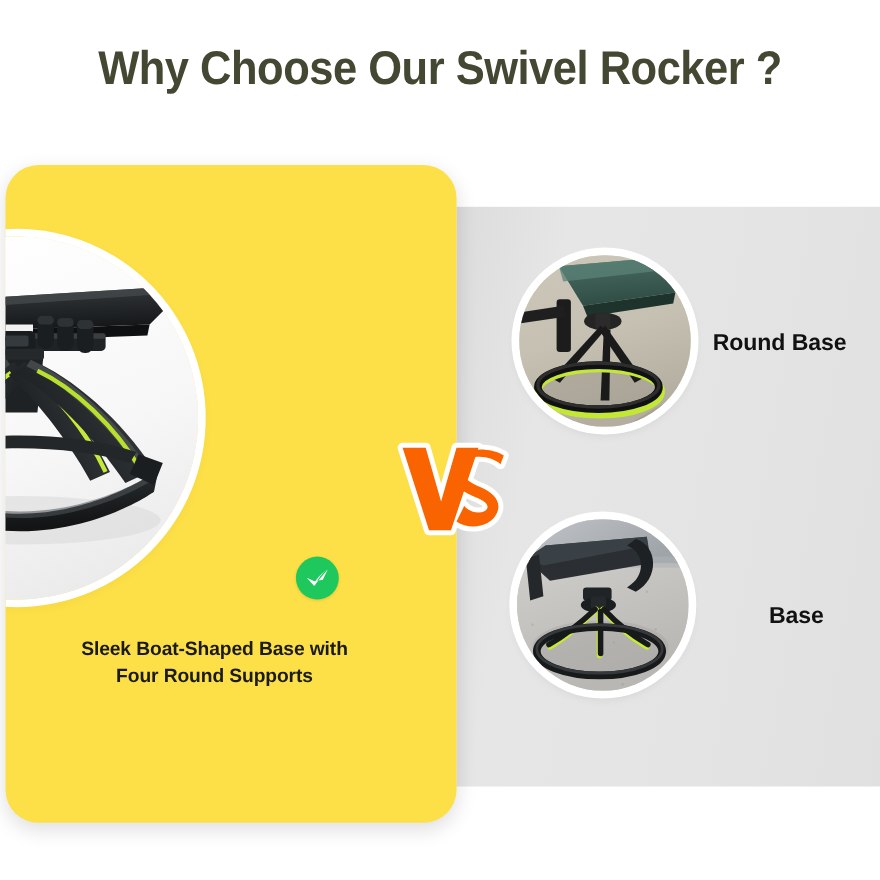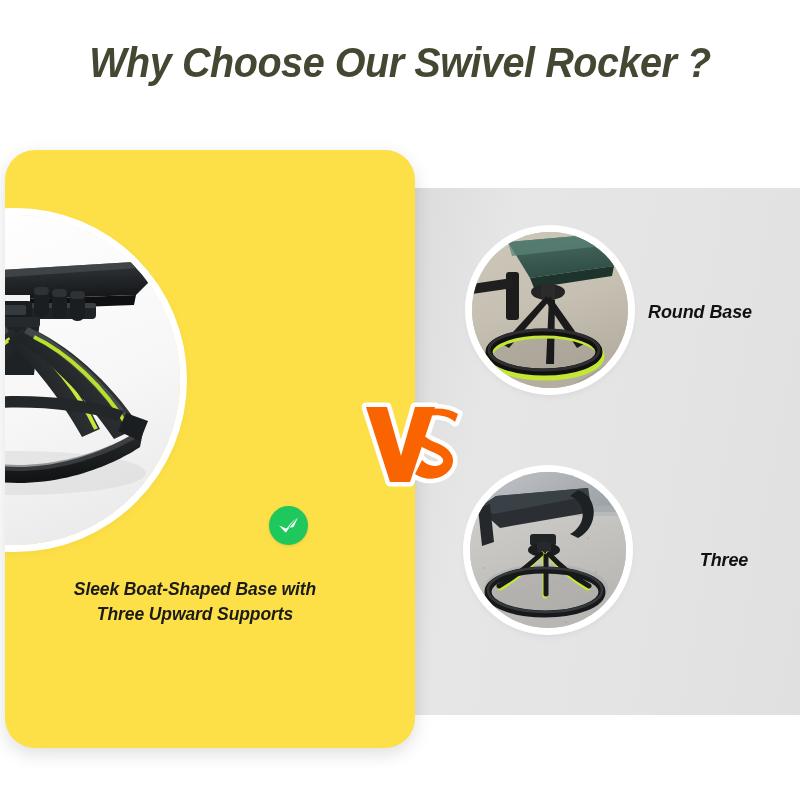--- a/index.html
+++ b/index.html
@@ -22,7 +22,6 @@
     height: 800px;
     background: #ffffff;
     overflow: hidden;
-    font-style: italic;
   }
 
   

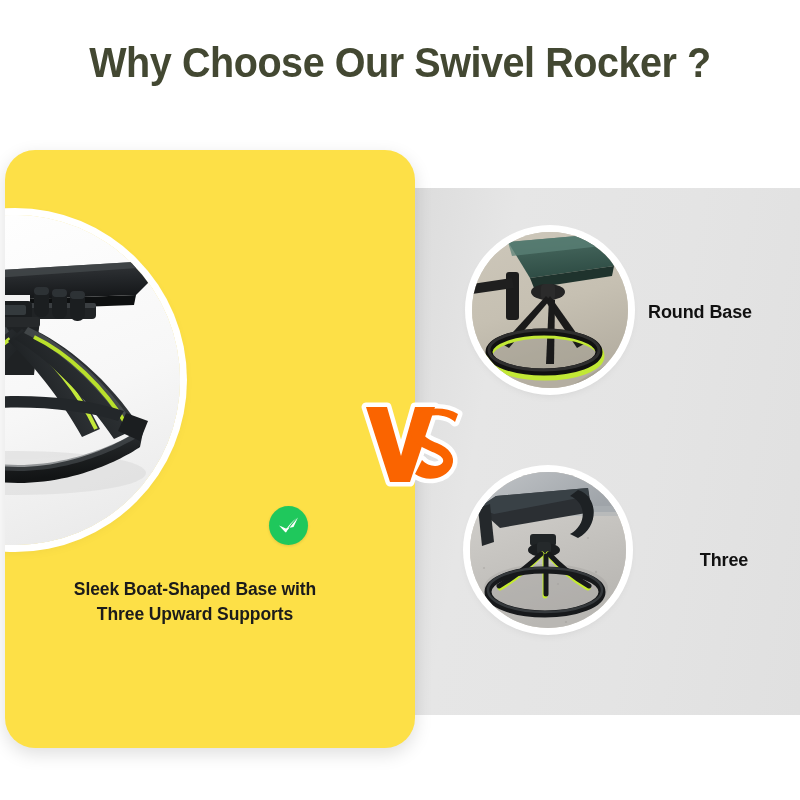--- a/index.html
+++ b/index.html
@@ -144,7 +144,7 @@
 
   .side-label {
     position: absolute;
-    font-size: 18px;
+    font-size: 21px;
     line-height: 24px;
     font-weight: bold;
     color: #111111;

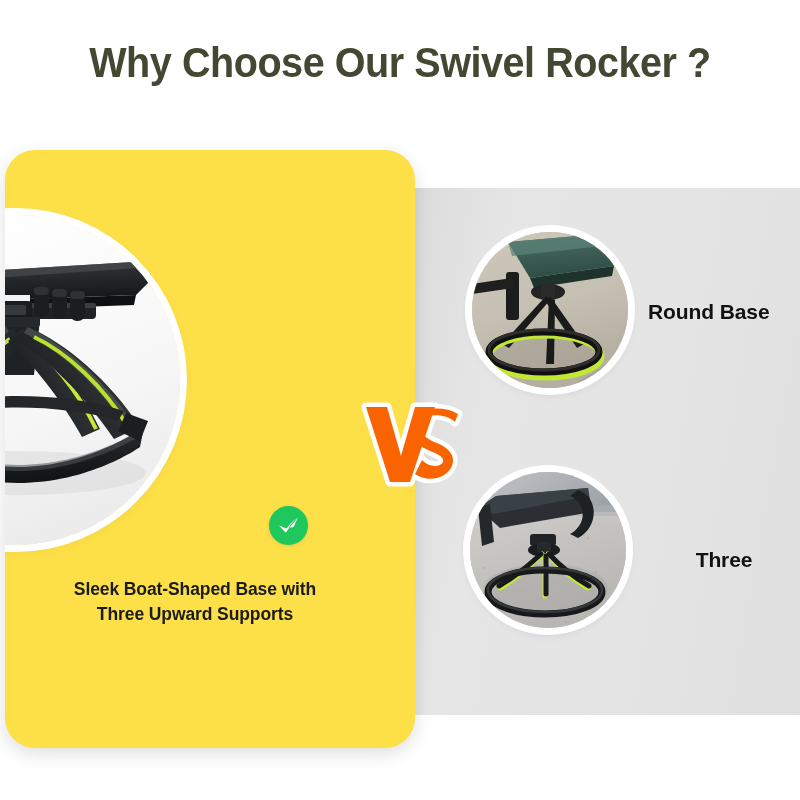--- a/index.html
+++ b/index.html
@@ -286,7 +286,7 @@
   </div>
 
   <div class="side-label" id="label-three-supports">
-    <span class="line">Three</span>
+    <span class="line">Base</span>
   </div>
 
   <div class="left-card">

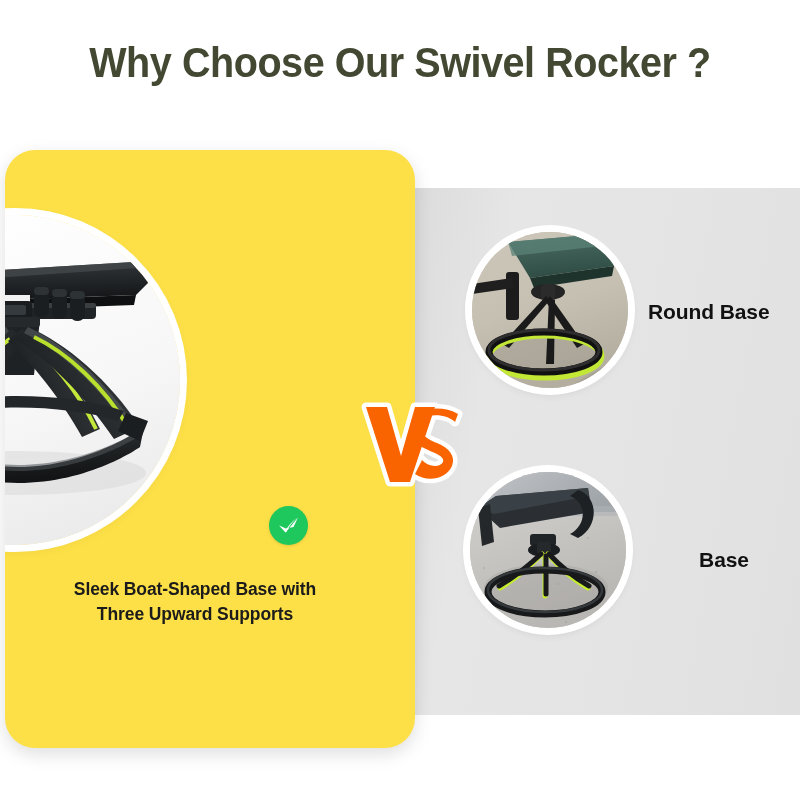--- a/index.html
+++ b/index.html
@@ -396,7 +396,7 @@
 
     <div class="hero-caption">
       <span class="line">Sleek Boat-Shaped Base with</span><br>
-      <span class="line">Three Upward Supports</span>
+      <span class="line">Four Round Supports</span>
     </div>
   </div>
 

